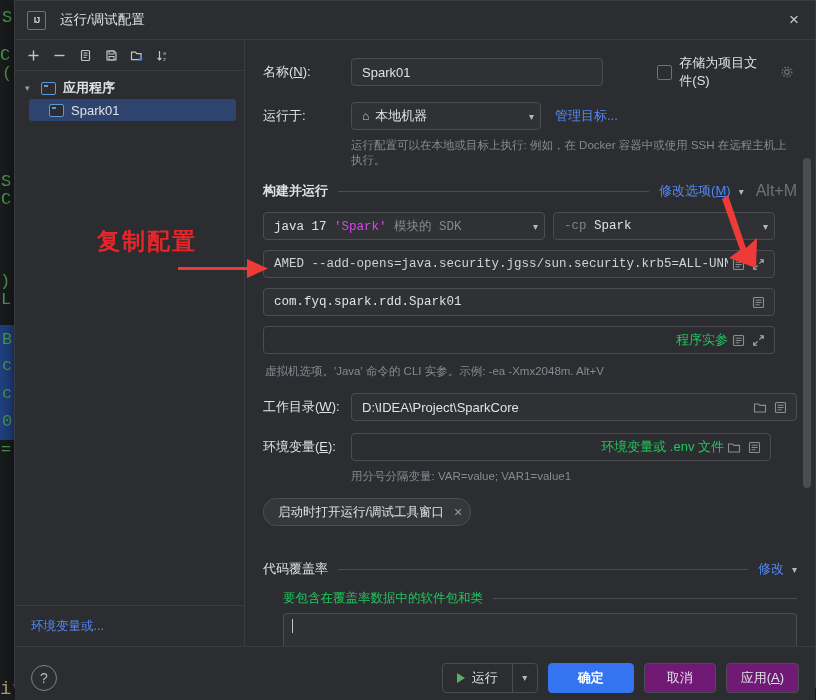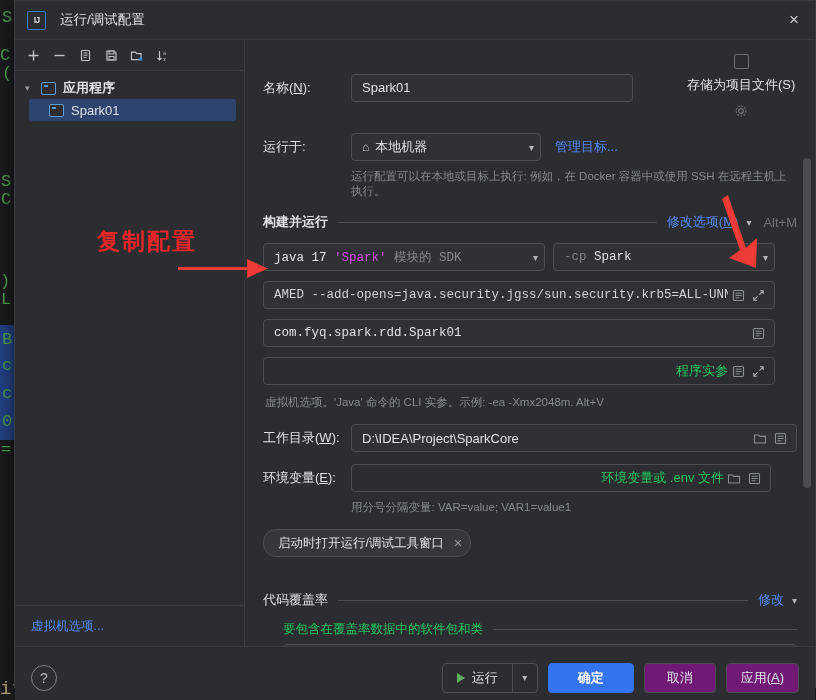--- a/index.html
+++ b/index.html
@@ -220,7 +220,6 @@
     display: flex; align-items: center;
     margin-left: 54px;
     gap: 7px;
-    flex-direction: column;
   }
   .checkbox {
     width: 13px; height: 13px;

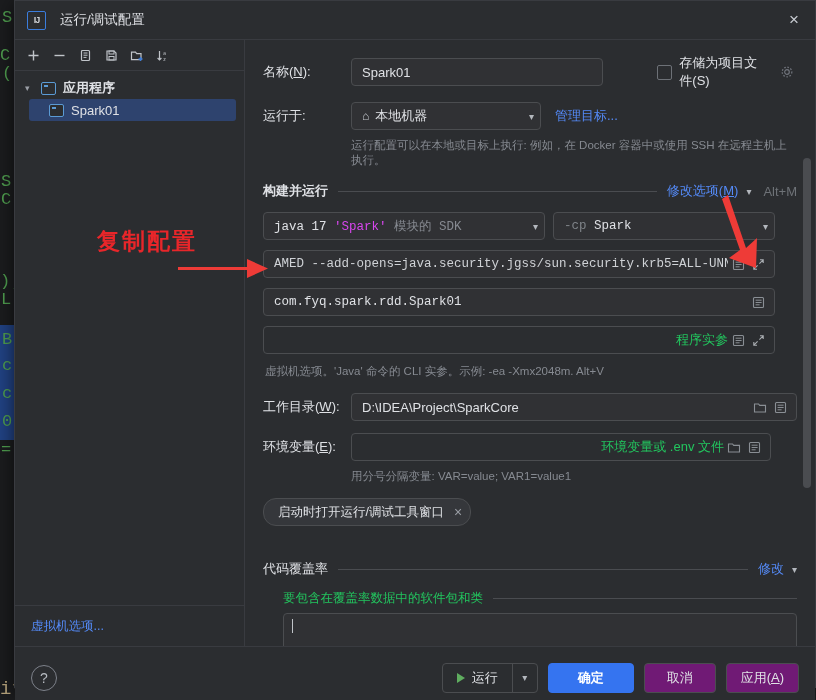--- a/index.html
+++ b/index.html
@@ -252,7 +252,7 @@
   .section .sline { flex: 1; height: 1px; background: #4a4c50; margin: 0 10px; }
   .section .slink { font-size: 13px; color: #548af7; cursor:pointer; }
   .section .slink u { text-decoration: underline; }
-  .section .skey { font-size: 13px; color: #6e7277; margin-left: 12px; }
+  .section .skey { font-size: 16px; color: #6e7277; margin-left: 12px; }
 
   
   #sdk-row { display:flex; gap: 8px; margin-bottom: 10px; }

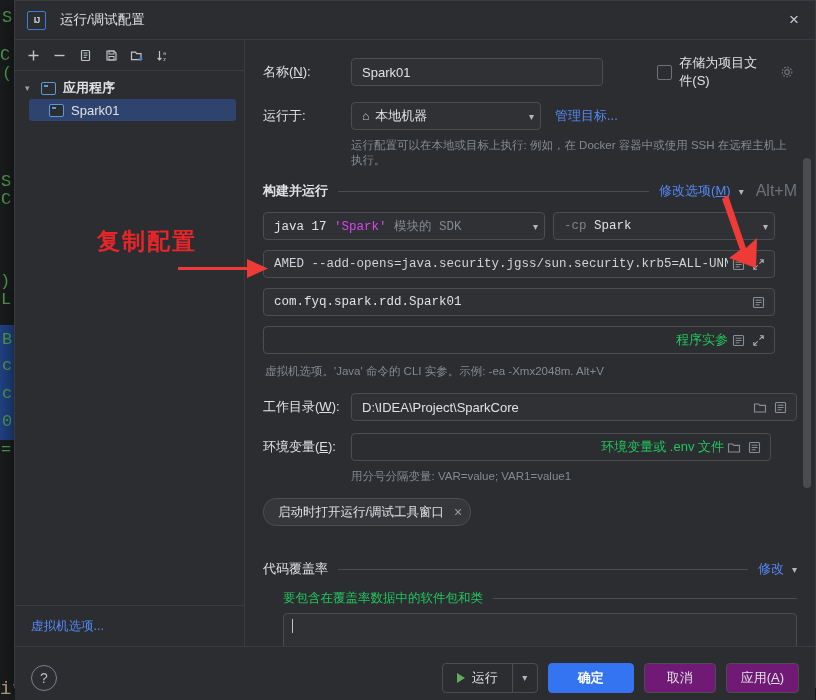--- a/index.html
+++ b/index.html
@@ -474,7 +474,7 @@
         <div id="annotation-copy">复制配置</div>
       </div>
 
-      <div id="edit-templates">虚拟机选项...</div>
+      <div id="edit-templates">环境变量或...</div>
     </div>
 
     <div id="right-pane">

